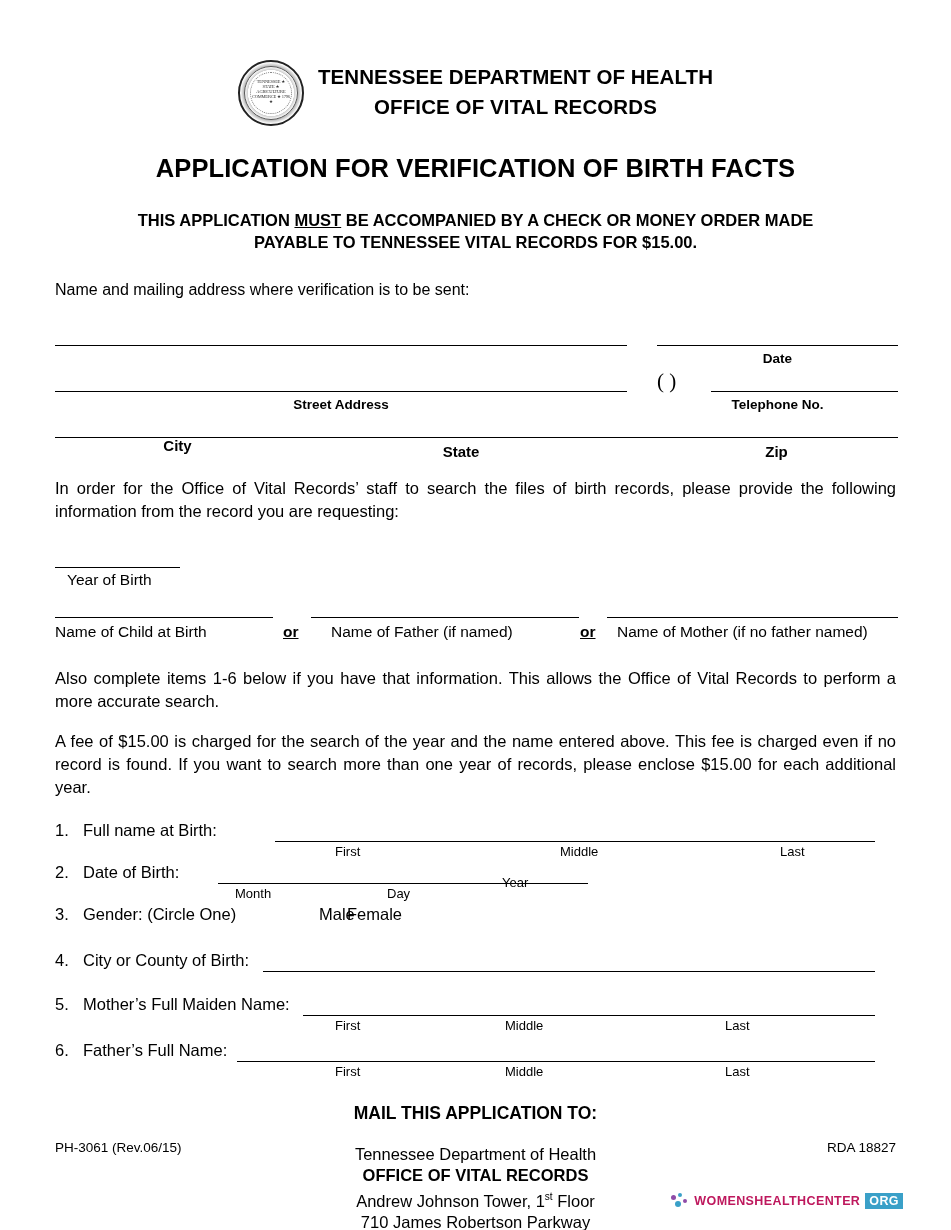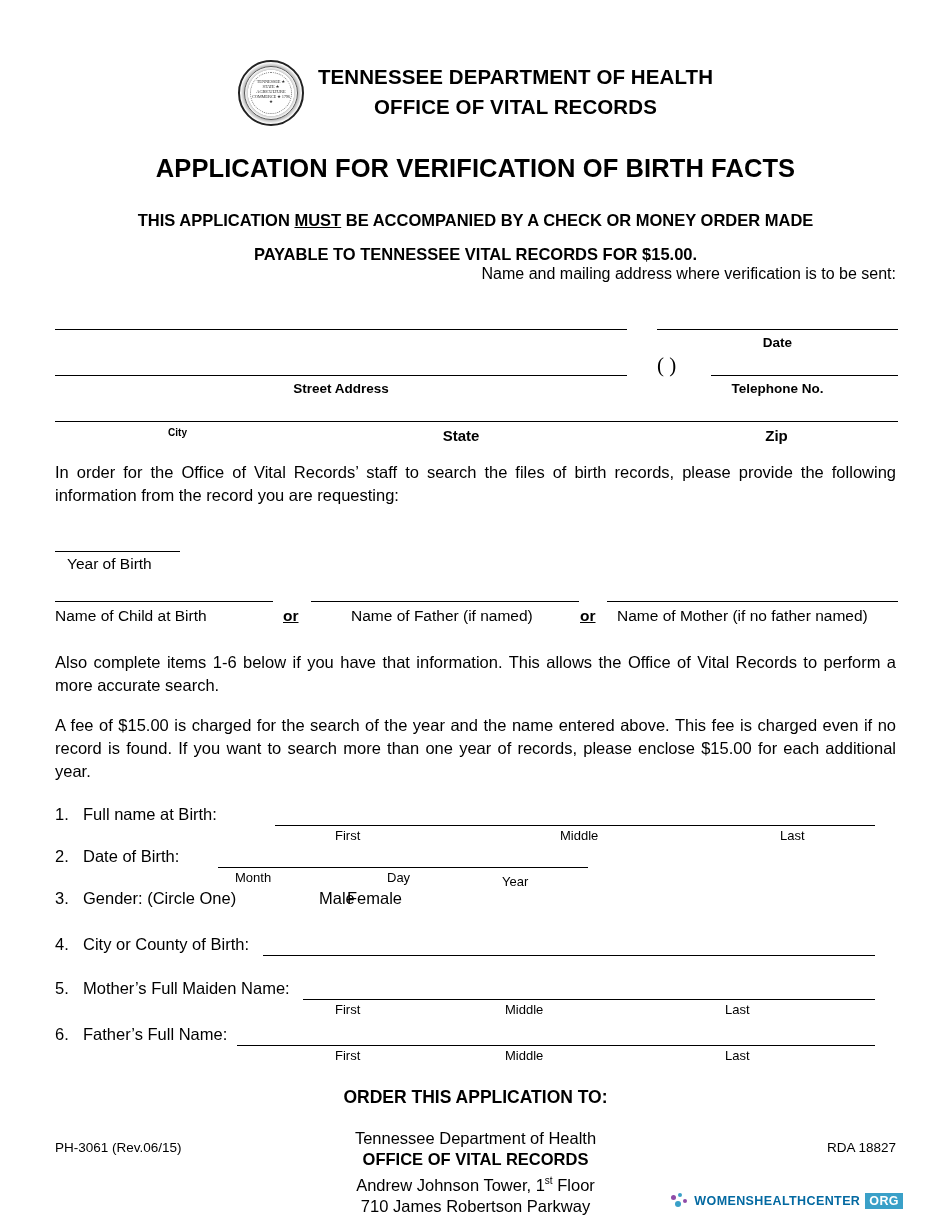--- a/index.html
+++ b/index.html
@@ -270,7 +270,7 @@
     <div class="must-line">
       <span>THIS APPLICATION </span><u>MUST</u><span> BE ACCOMPANIED BY A CHECK OR MONEY ORDER MADE</span>
     </div>
-    <div class="must-line" style="margin-top:12px">PAYABLE TO TENNESSEE VITAL RECORDS FOR $15.00.</div>
+    <div class="must-line" style="margin-top:0">PAYABLE TO TENNESSEE VITAL RECORDS FOR $15.00.</div>
 
     <div class="sendto-line">Name and mailing address where verification is to be sent:</div>
 

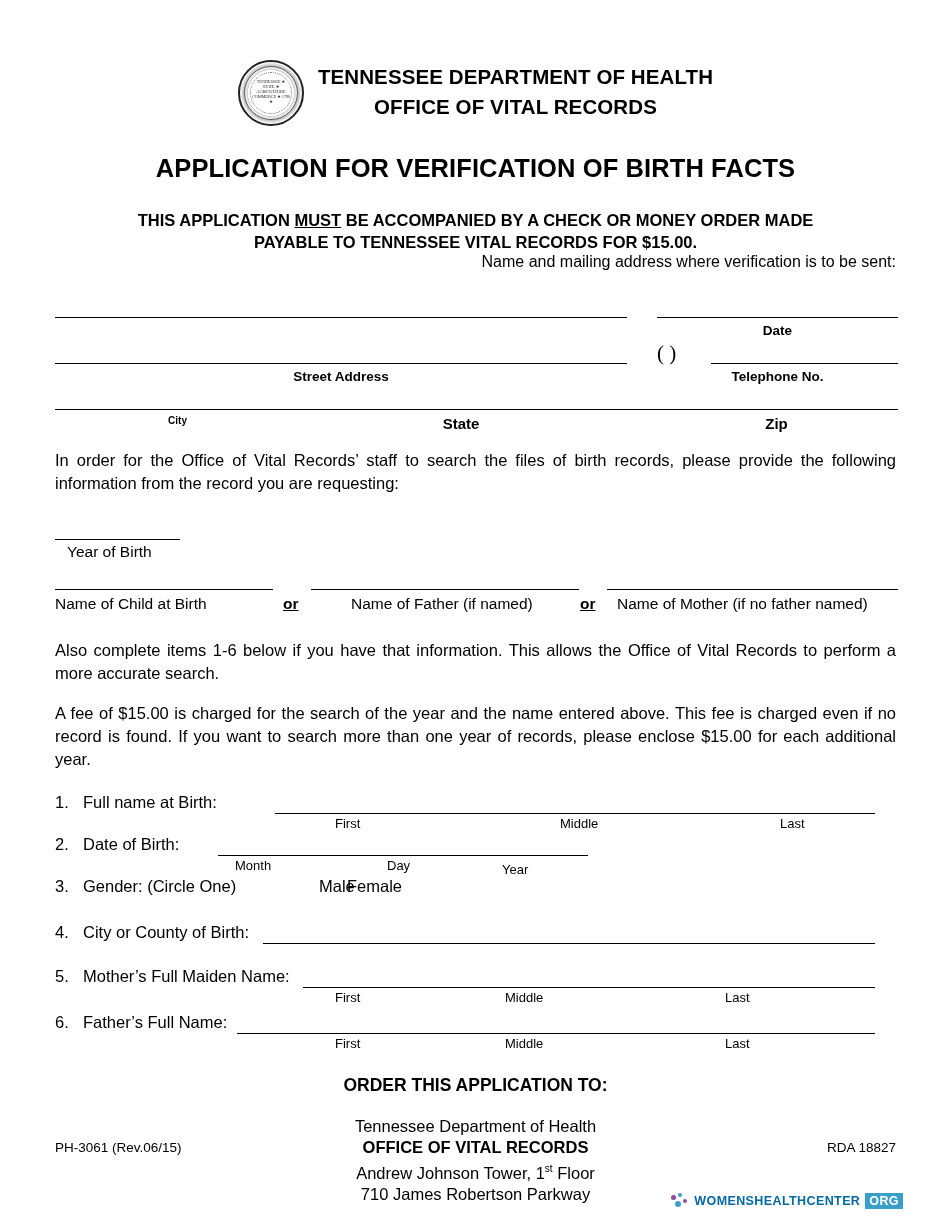--- a/index.html
+++ b/index.html
@@ -96,7 +96,7 @@
 
   .sendto-line {
     font-size: 16px;
-    text-align: right;
+    margin-top: 28px;
   }
 
   

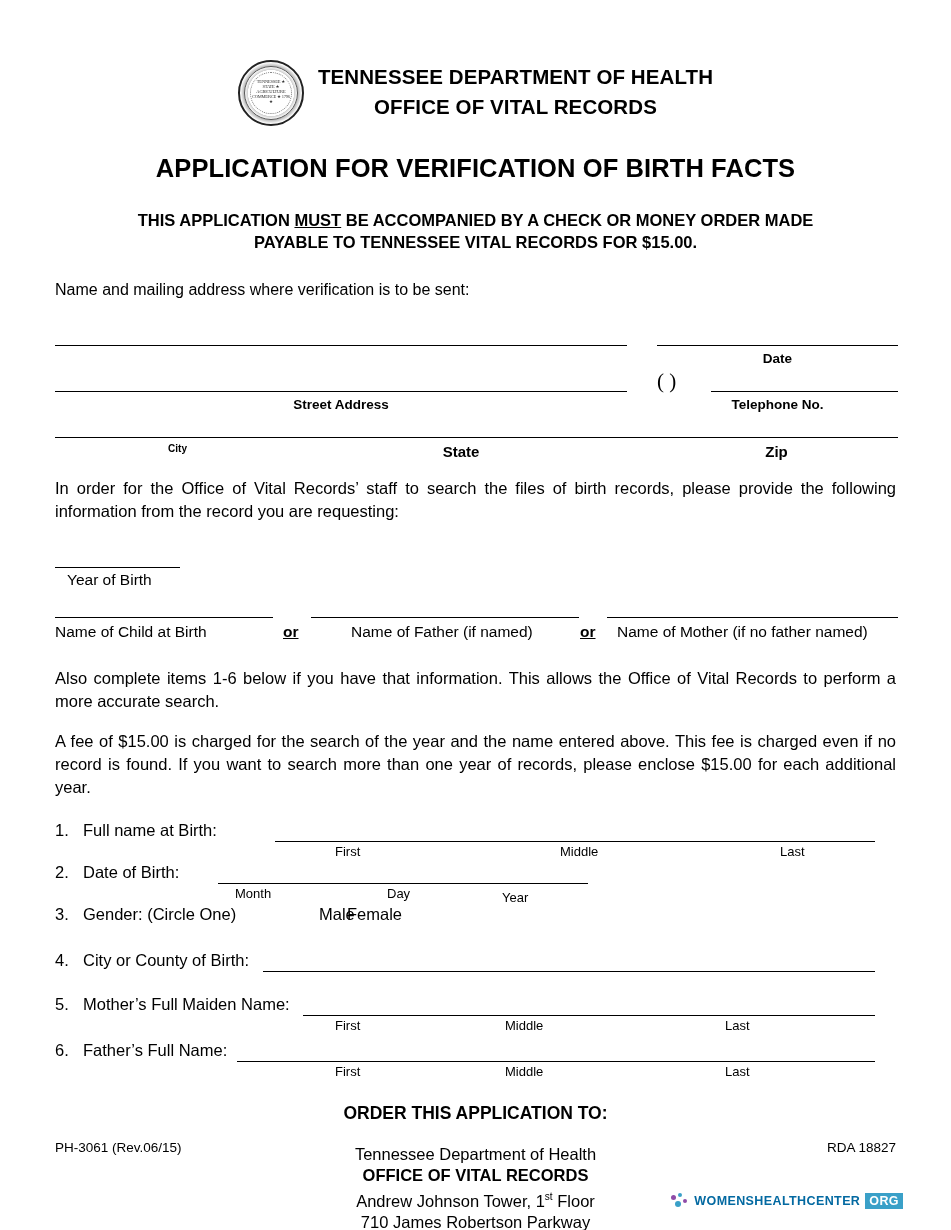--- a/index.html
+++ b/index.html
@@ -287,7 +287,7 @@
       <div class="cap" style="left:602px; top:76px; width:241px;">Telephone No.</div>
 
       <div class="rule" style="left:0; top:116px; width:843px;"></div>
-      <div class="cap" style="left:0; top:122px; width:245px; font-size:10px;">City</div>
+      <div class="cap" style="left:0; top:116px; width:245px; font-size:15px;">City</div>
       <div class="cap" style="left:256px; top:122px; width:300px; font-size:15px;">State</div>
       <div class="cap" style="left:600px; top:122px; width:243px; font-size:15px;">Zip</div>
     </div>

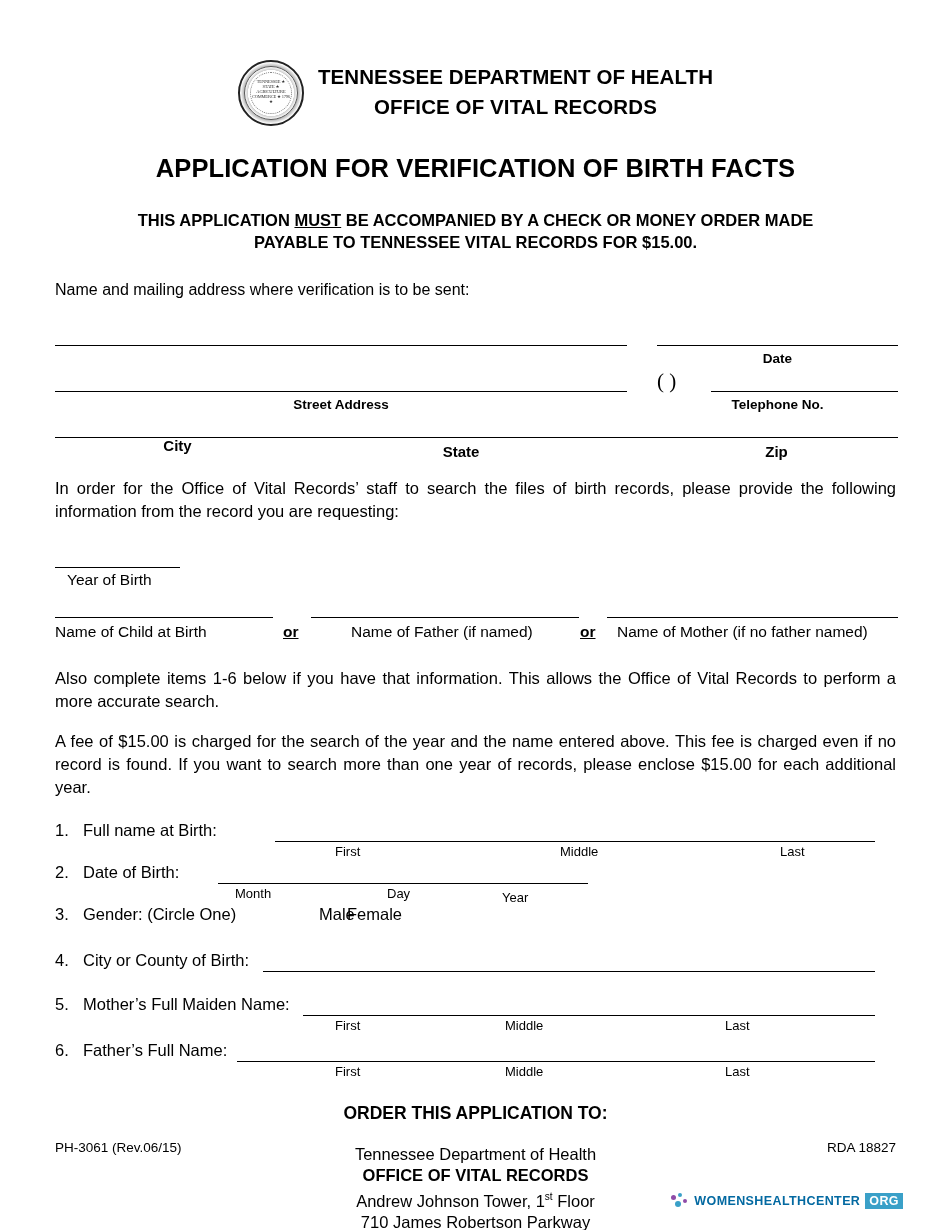--- a/index.html
+++ b/index.html
@@ -305,7 +305,7 @@
       <div class="rule" style="left:552px; top:16px; width:291px;"></div>
       <div class="lbl" style="left:0;">Name of Child at Birth</div>
       <div class="orlbl" style="left:228px;">or</div>
-      <div class="lbl" style="left:296px;text-align:center;">Name of Father (if named)</div>
+      <div class="lbl" style="left:276px;text-align:center;">Name of Father (if named)</div>
       <div class="orlbl" style="left:525px;">or</div>
       <div class="lbl" style="left:562px;">Name of Mother (if no father named)</div>
     </div>

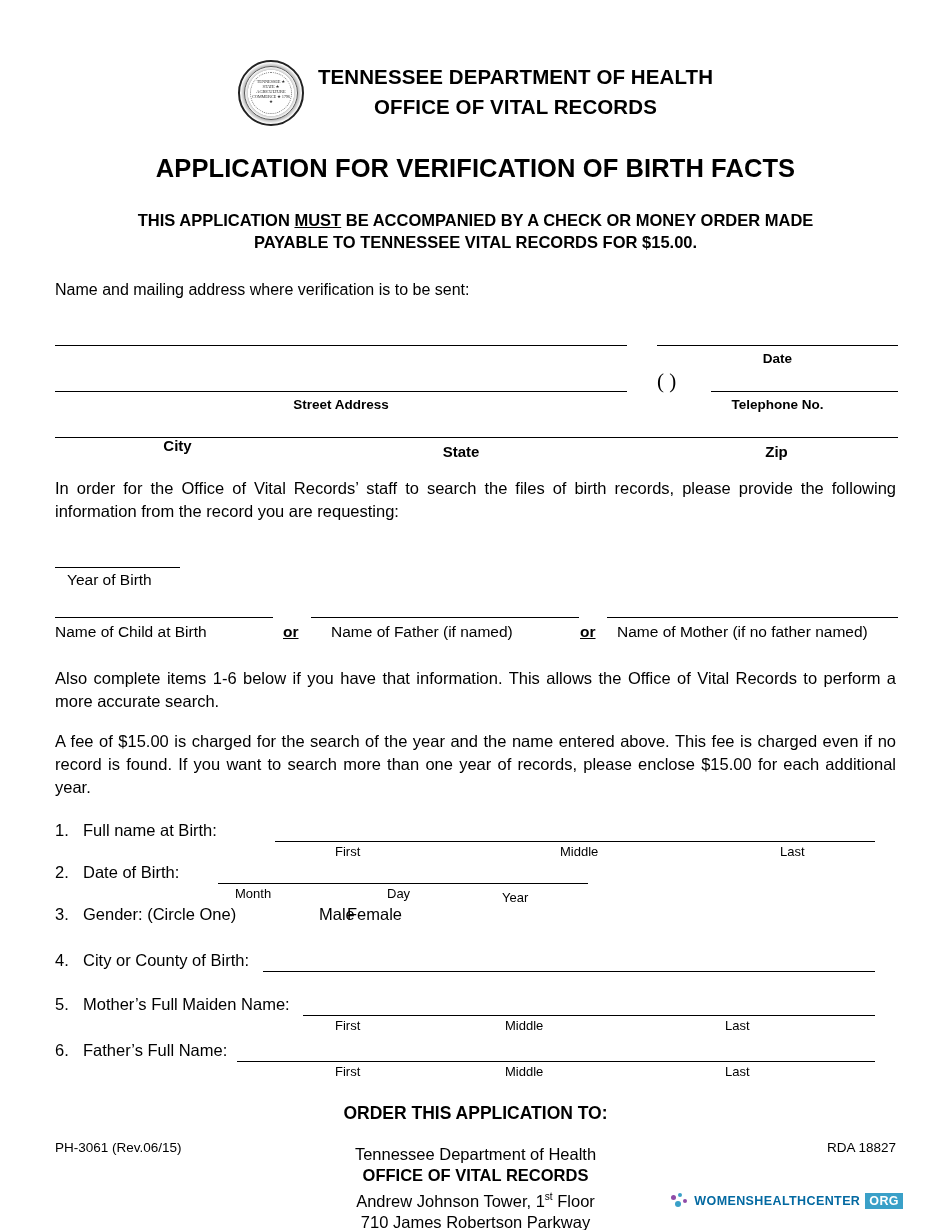--- a/index.html
+++ b/index.html
@@ -330,7 +330,7 @@
         <div class="rule" style="left:163px; top:20px; width:370px;"></div>
         <span class="sub" style="left:180px; top:23px;">Month</span>
         <span class="sub" style="left:332px; top:23px;">Day</span>
-        <span class="sub" style="left:447px; top:27px;text-align:right;">Year</span>
+        <span class="sub" style="left:447px; top:12px;text-align:right;">Year</span>
       </div>
 
       <div class="item" style="height:46px;">

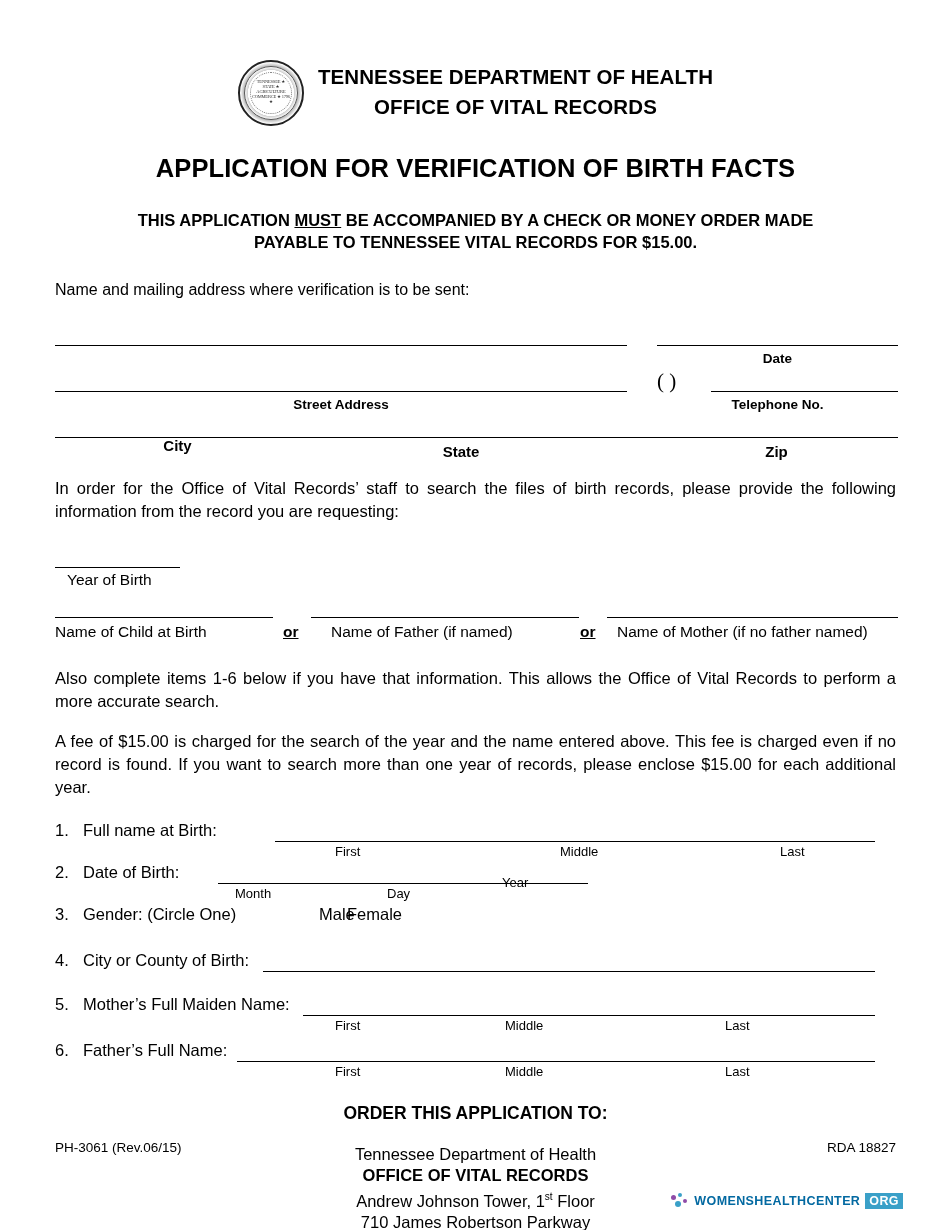--- a/index.html
+++ b/index.html
@@ -367,7 +367,7 @@
     </div>
 
     <div class="mailto">
-      <div class="mt-head">ORDER THIS APPLICATION TO:</div>
+      <div class="mt-head">MAIL THIS APPLICATION TO:</div>
       <div class="mt-l">Tennessee Department of Health</div>
       <div class="mt-bold">OFFICE OF VITAL RECORDS</div>
       <div class="mt-l"><span>Andrew Johnson Tower, 1</span><sup>st</sup><span> Floor</span></div>

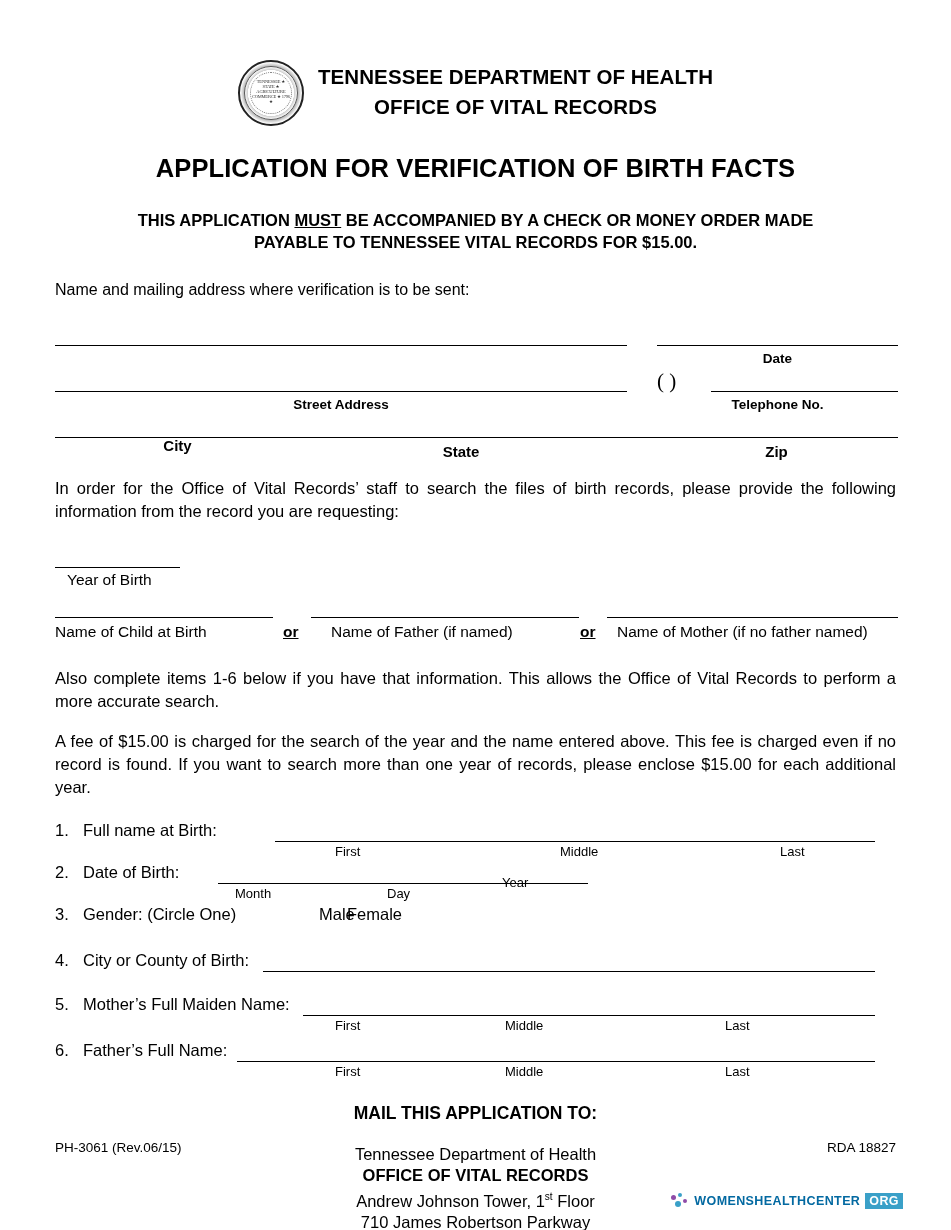--- a/index.html
+++ b/index.html
@@ -236,7 +236,7 @@
   .wm .d4 { width: 4px; height: 4px; background: #8e4ca8; left: 12px; top: 6px; }
   .wm .wm-txt {
     font-size: 12.5px;
-    color: #0369a1;
+    color: #be185d;
     letter-spacing: 0.4px;
     font-weight: bold;
   }

